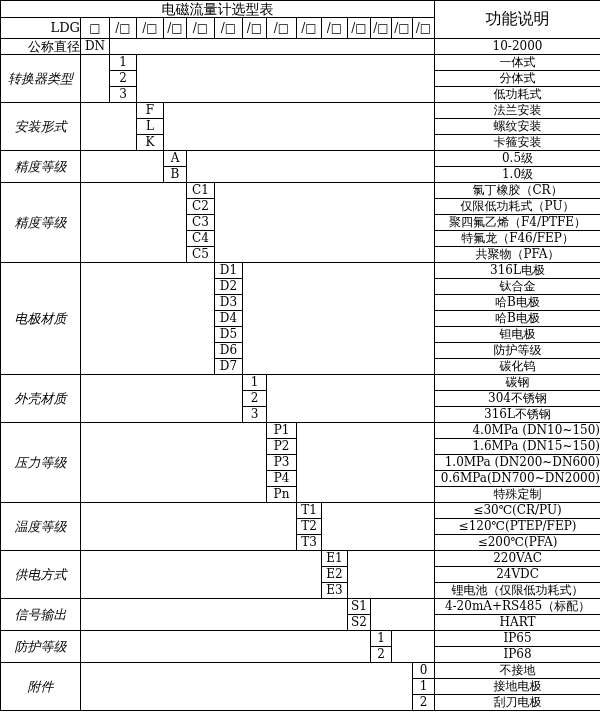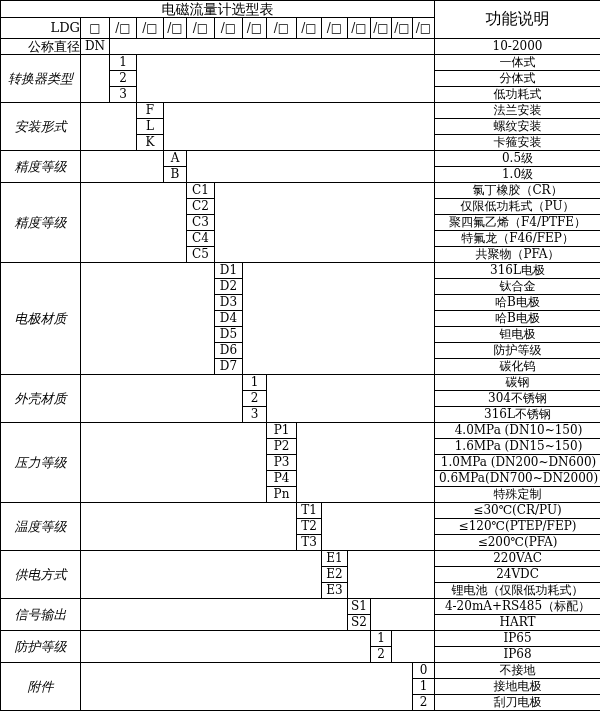--- a/index.html
+++ b/index.html
@@ -41,7 +41,7 @@
   td.lbl-left { text-align: right; padding-left: 8px; font-size: 13px; }
   td.code { font-size: 12px; }
   td.fn { font-size: 12px; }
-  td.fn-left { text-align: center; padding-left: 2px; }
+  td.fn-left { text-align: right; padding-left: 2px; }
   td.seg { font-size: 12px; }
 </style>
 </head>

